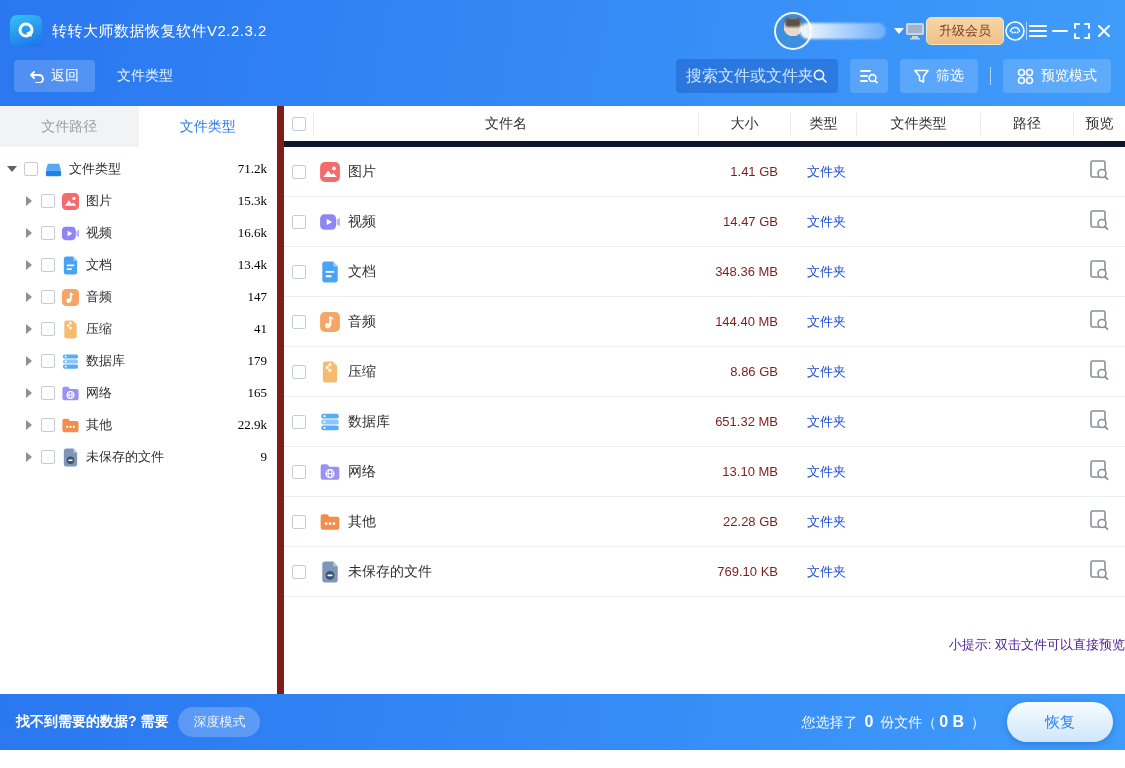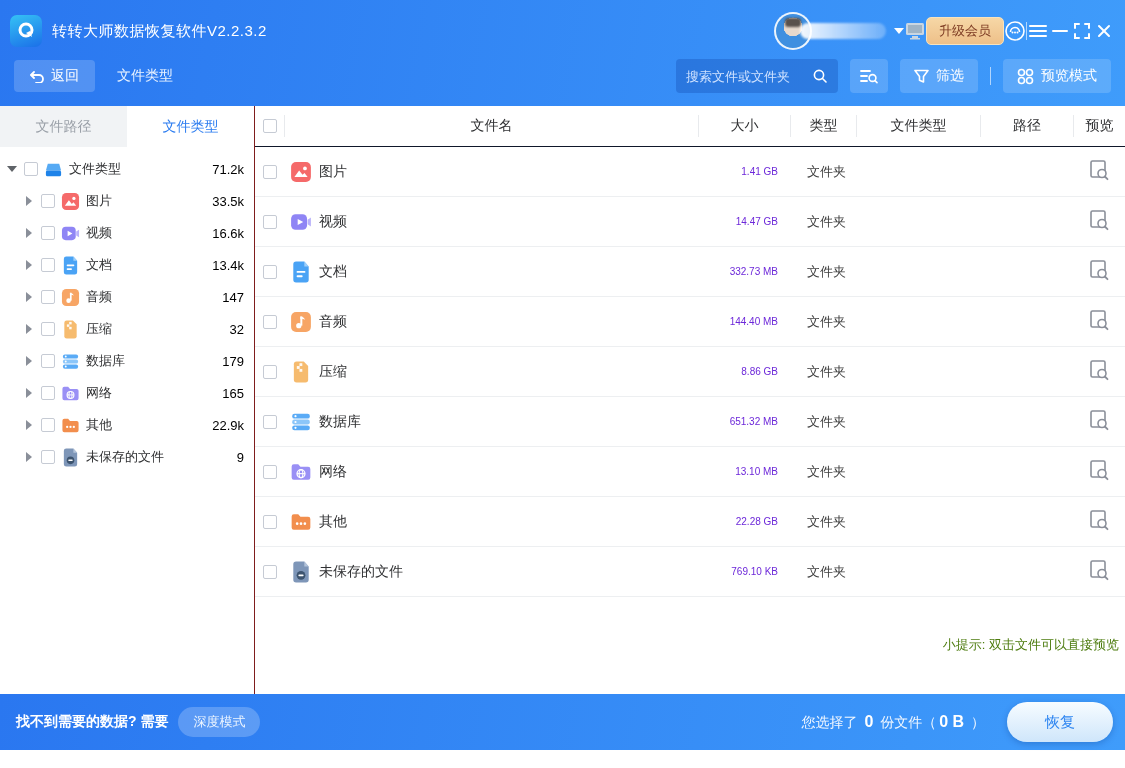--- a/index.html
+++ b/index.html
@@ -36,7 +36,7 @@
   .search-box { display:flex; align-items:center; background:rgba(10,60,160,.28);
     border-radius:4px; height:34px; width:162px; padding:0 10px; }
   .search-box input { flex:1; background:transparent; border:none; outline:none; color:#fff;
-    font-size:13px; width:110px; font-family:inherit; }
+    font-size:16px; width:110px; font-family:inherit; }
   .search-box input::placeholder { color:#cfe2ff; }
   .tool-btn { display:flex; align-items:center; gap:7px; background:rgba(255,255,255,.16);
     border-radius:4px; height:34px; padding:0 14px; font-size:14px; cursor:pointer; }

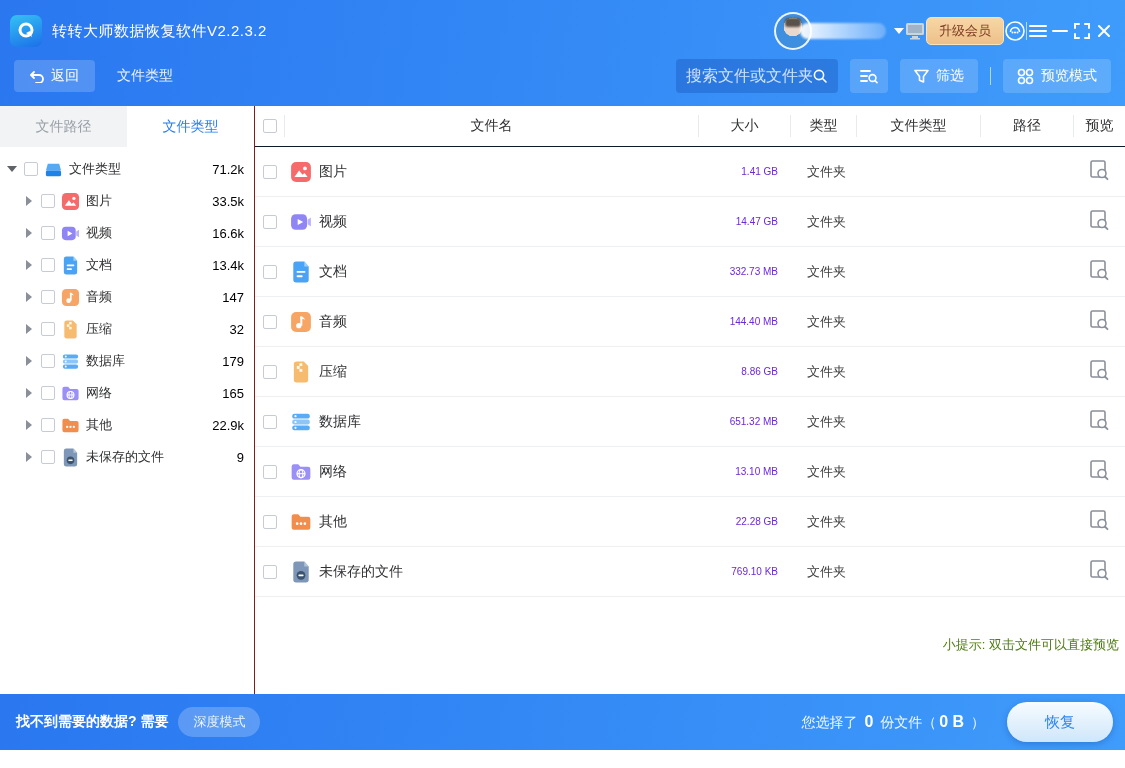--- a/index.html
+++ b/index.html
@@ -45,7 +45,7 @@
   
   .content { position:absolute; top:106px; left:0; right:0; bottom:56px; display:flex; background:#fff; }
 
-  .sidebar { width:255px; border-right:1px solid #7f1d1d; display:flex; flex-direction:column; }
+  .sidebar { width:284px; border-right:7px solid #7f1d1d; display:flex; flex-direction:column;font-family:Liberation Serif, serif; }
   .side-tabs { display:flex; height:41px; flex:none; }
   .side-tab { flex:1; display:flex; align-items:center; justify-content:center; font-size:14px; cursor:pointer; }
   .side-tab.inactive { background:#f1f3f5; color:#9aa0a8; }

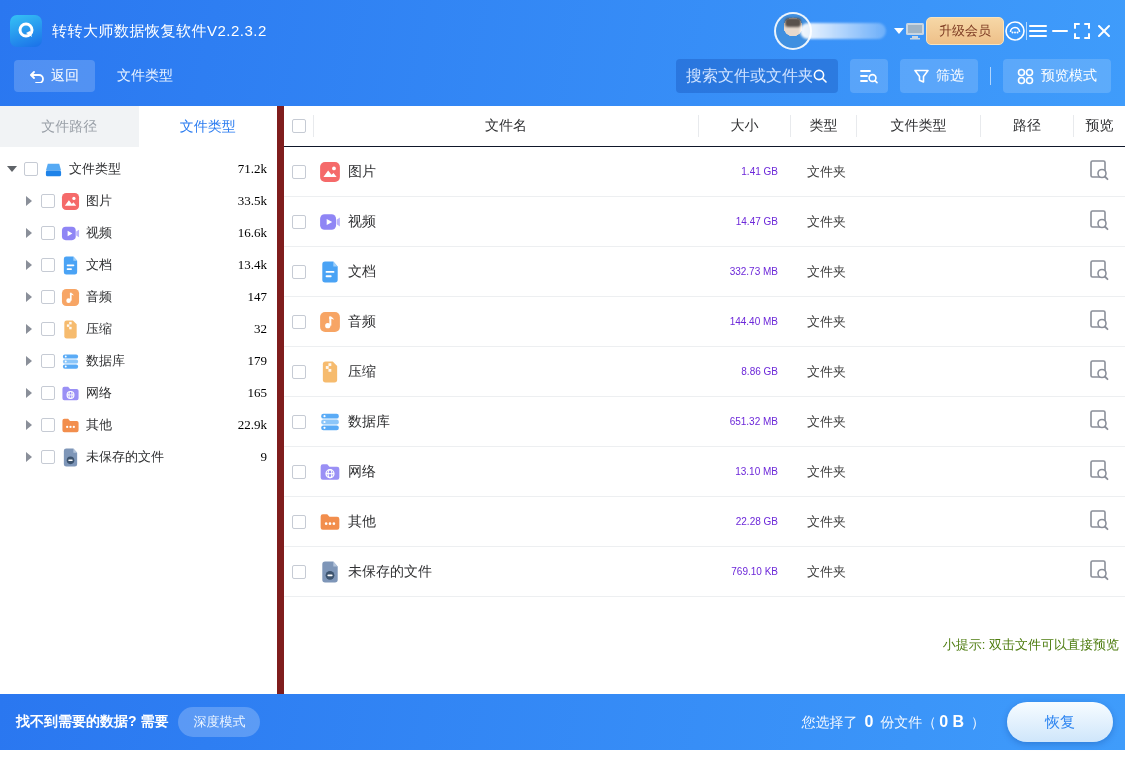--- a/index.html
+++ b/index.html
@@ -62,7 +62,7 @@
   .tree-count { padding-right:10px; color:#000000; }
 
   .main { flex:1; display:flex; flex-direction:column; position:relative; }
-  .grid-header { height:41px; display:flex; align-items:center; border-bottom:1px solid #0f172a;
+  .grid-header { height:41px; display:flex; align-items:center; border-bottom:6px solid #0f172a;
     font-size:14px; color:#303133; flex:none; }
   .gh-cell { display:flex; align-items:center; justify-content:center; height:22px; border-left:1px solid #e8eaed; }
   .gh-cell:first-child { border-left:none; }

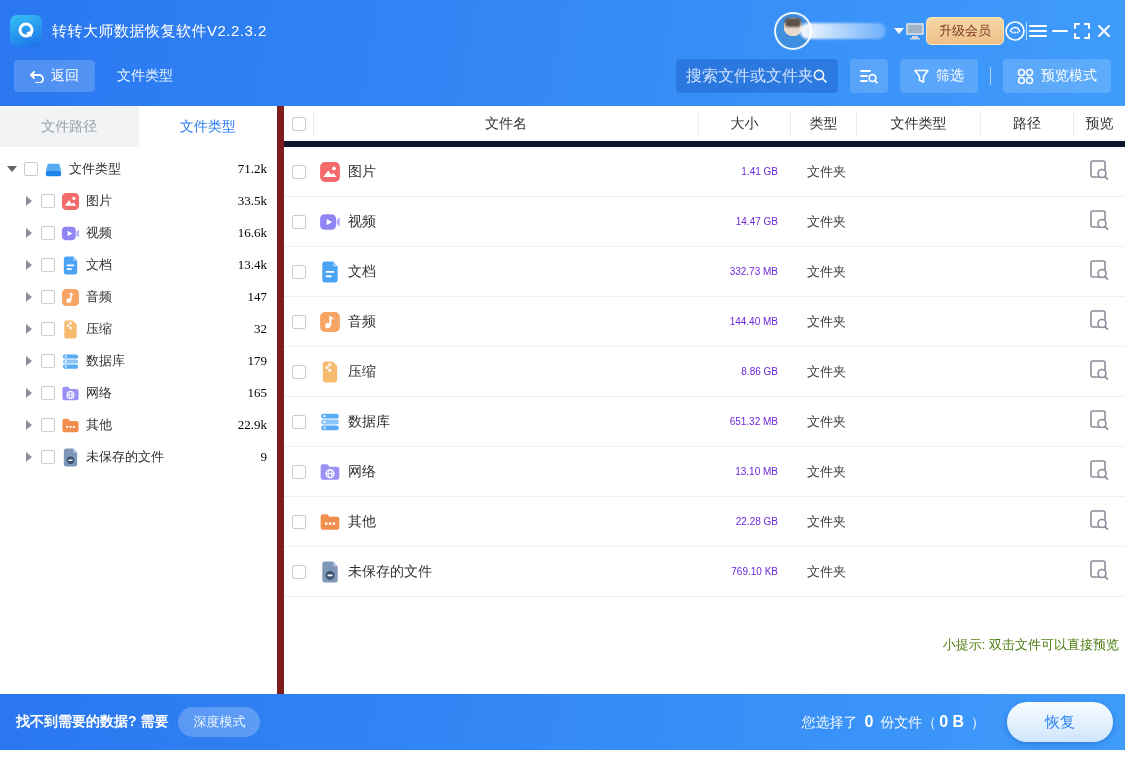--- a/index.html
+++ b/index.html
@@ -77,7 +77,7 @@
   .file-row { height:50px; display:flex; align-items:center; border-bottom:1px solid #edeff1; cursor:default; }
   .fr-ico { width:22px; height:22px; margin:0 7px 0 6px; display:flex; flex:none; }
   .fr-name { flex:1; font-size:14px; color:#303133; display:flex; align-items:center; }
-  .fr-size { width:92px; font-size:10px; color:#6d28d9; text-align:right; padding-right:12px; }
+  .fr-size { width:92px; font-size:13px; color:#7f1d1d; text-align:right; padding-right:12px; }
   .fr-type { width:66px; font-size:13px; color:#404040; padding-left:17px; }
   .fr-mtime { width:124px; } .fr-path { width:93px; }
   .fr-prev { width:52px; display:flex; justify-content:center; cursor:pointer; }

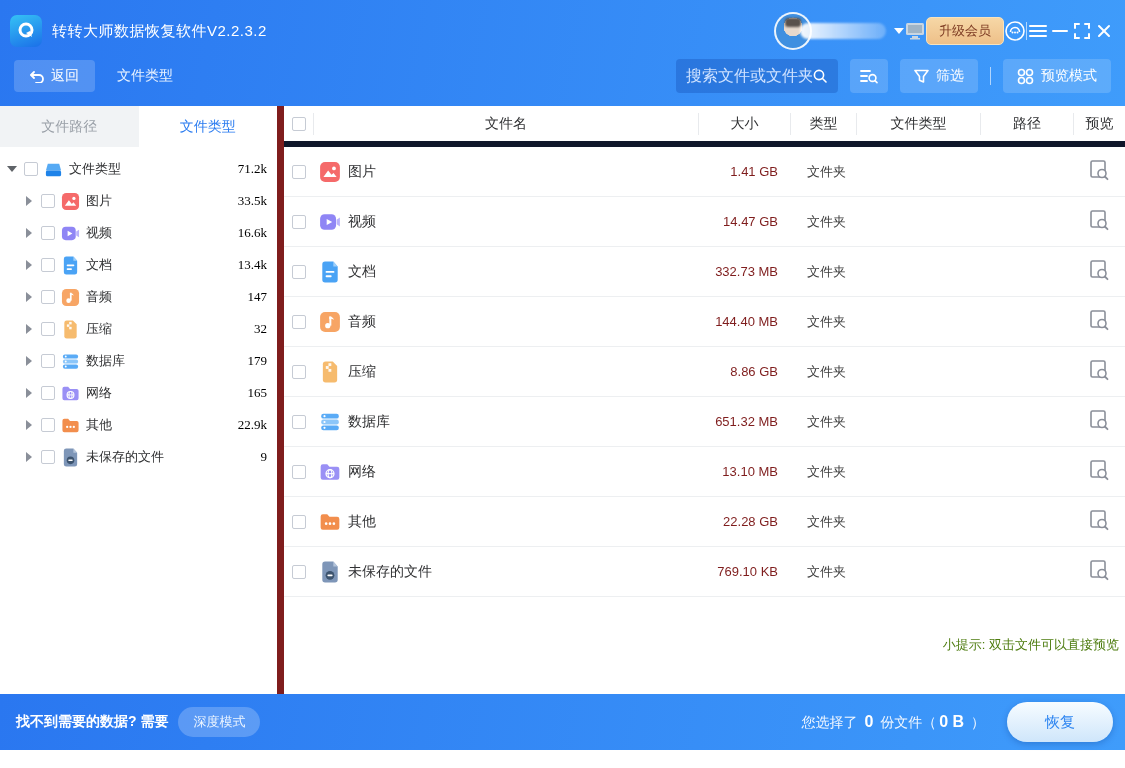--- a/index.html
+++ b/index.html
@@ -78,7 +78,7 @@
   .fr-ico { width:22px; height:22px; margin:0 7px 0 6px; display:flex; flex:none; }
   .fr-name { flex:1; font-size:14px; color:#303133; display:flex; align-items:center; }
   .fr-size { width:92px; font-size:13px; color:#7f1d1d; text-align:right; padding-right:12px; }
-  .fr-type { width:66px; font-size:13px; color:#404040; padding-left:17px; }
+  .fr-type { width:66px; font-size:13px; color:#1d4ed8; padding-left:17px; }
   .fr-mtime { width:124px; } .fr-path { width:93px; }
   .fr-prev { width:52px; display:flex; justify-content:center; cursor:pointer; }
 

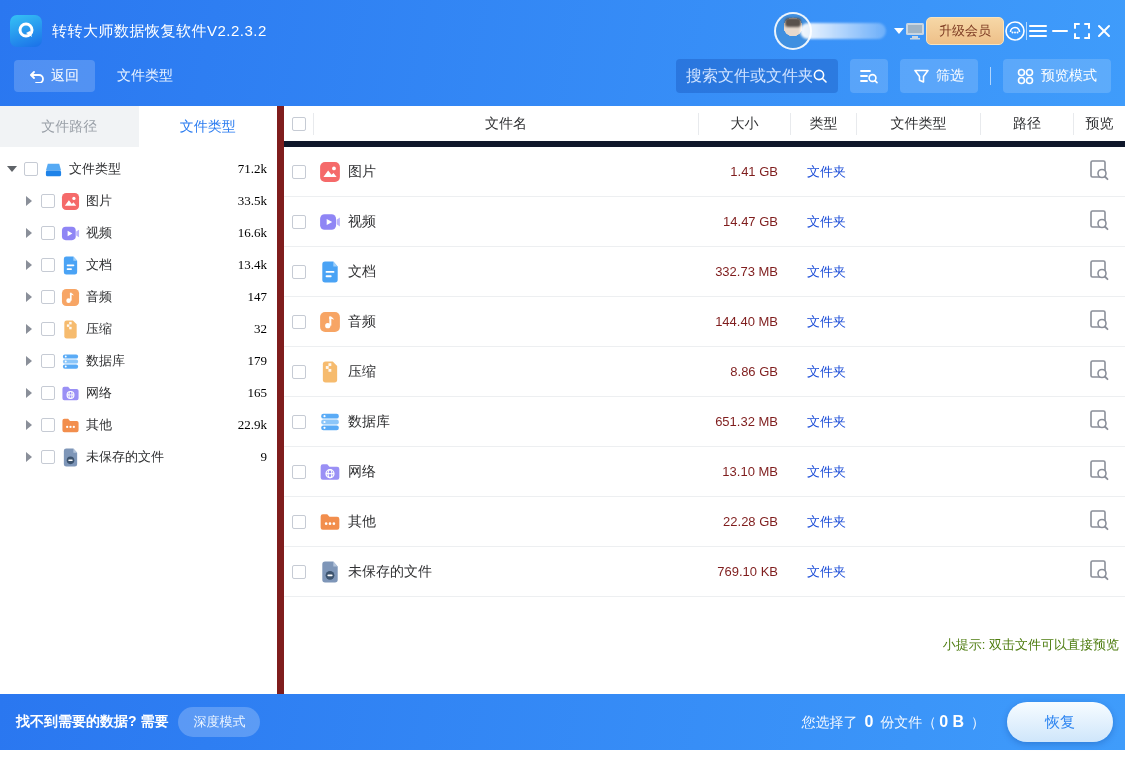--- a/index.html
+++ b/index.html
@@ -256,7 +256,7 @@
               </svg>
             </span>
             <span class="tree-label">图片</span>
-            <span class="tree-count">33.5k</span>
+            <span class="tree-count">15.3k</span>
           </div>
           <div class="tree-row child">
             <span class="tw">

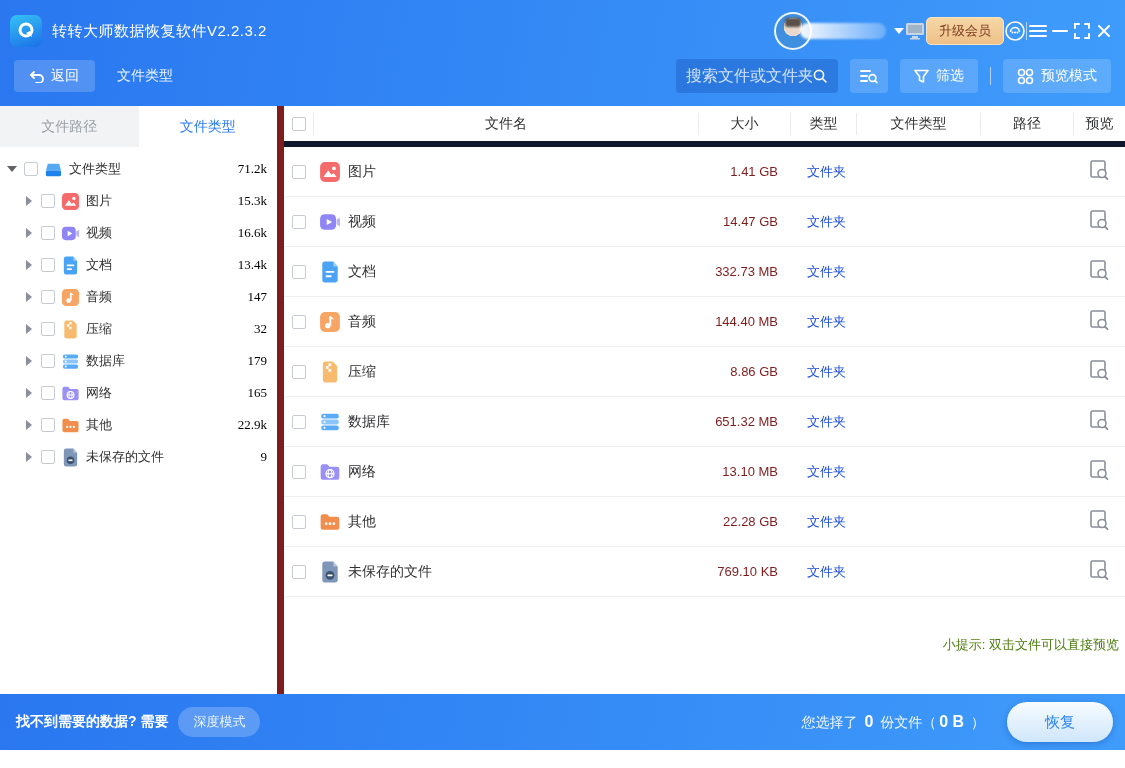--- a/index.html
+++ b/index.html
@@ -470,7 +470,7 @@
               </span>
               <span>文档</span>
             </div>
-            <div class="fr-size">332.73 MB</div>
+            <div class="fr-size">348.36 MB</div>
             <div class="fr-type">文件夹</div>
             <div class="fr-mtime"></div>
             <div class="fr-path"></div>

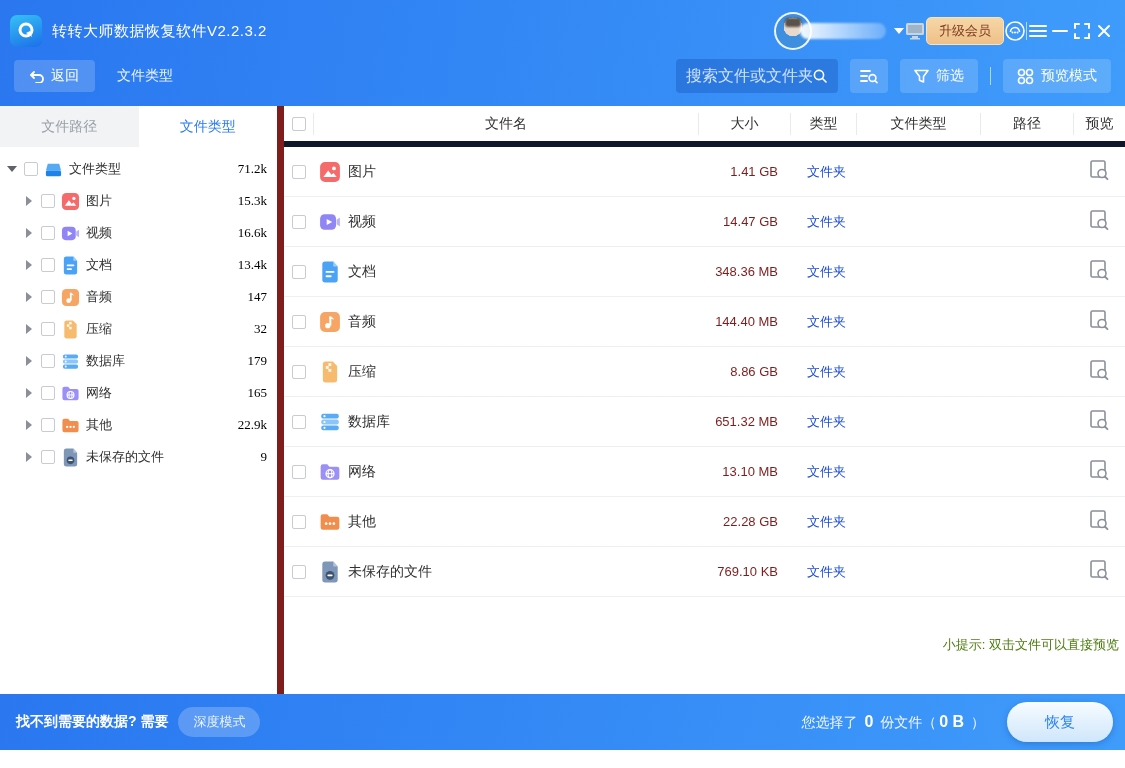--- a/index.html
+++ b/index.html
@@ -319,7 +319,7 @@
               </svg>
             </span>
             <span class="tree-label">压缩</span>
-            <span class="tree-count">32</span>
+            <span class="tree-count">41</span>
           </div>
           <div class="tree-row child">
             <span class="tw">

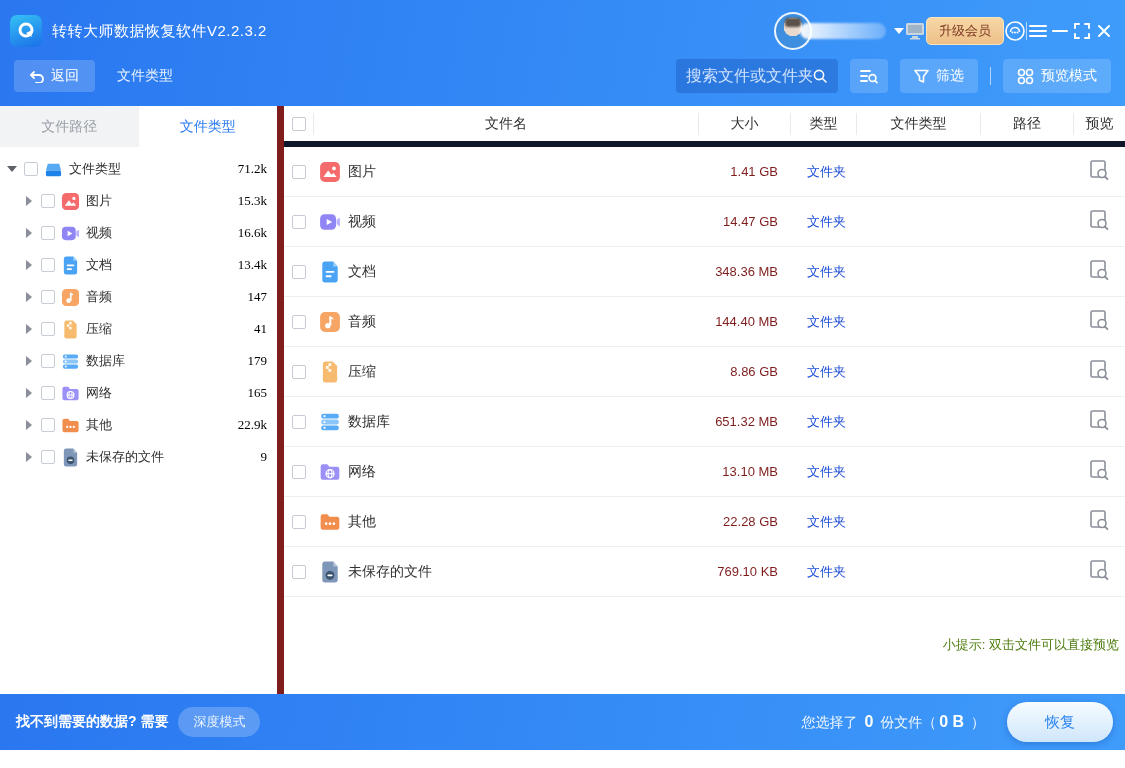--- a/index.html
+++ b/index.html
@@ -82,7 +82,7 @@
   .fr-mtime { width:124px; } .fr-path { width:93px; }
   .fr-prev { width:52px; display:flex; justify-content:center; cursor:pointer; }
 
-  .tip { position:absolute; right:6px; bottom:58px; color:#4d7c0f; font-size:13px; }
+  .tip { position:absolute; right:0; bottom:58px; color:#4c1d95; font-size:13px; }
 
   
   .footer { position:absolute; left:0; bottom:18px; width:100%; height:56px;

